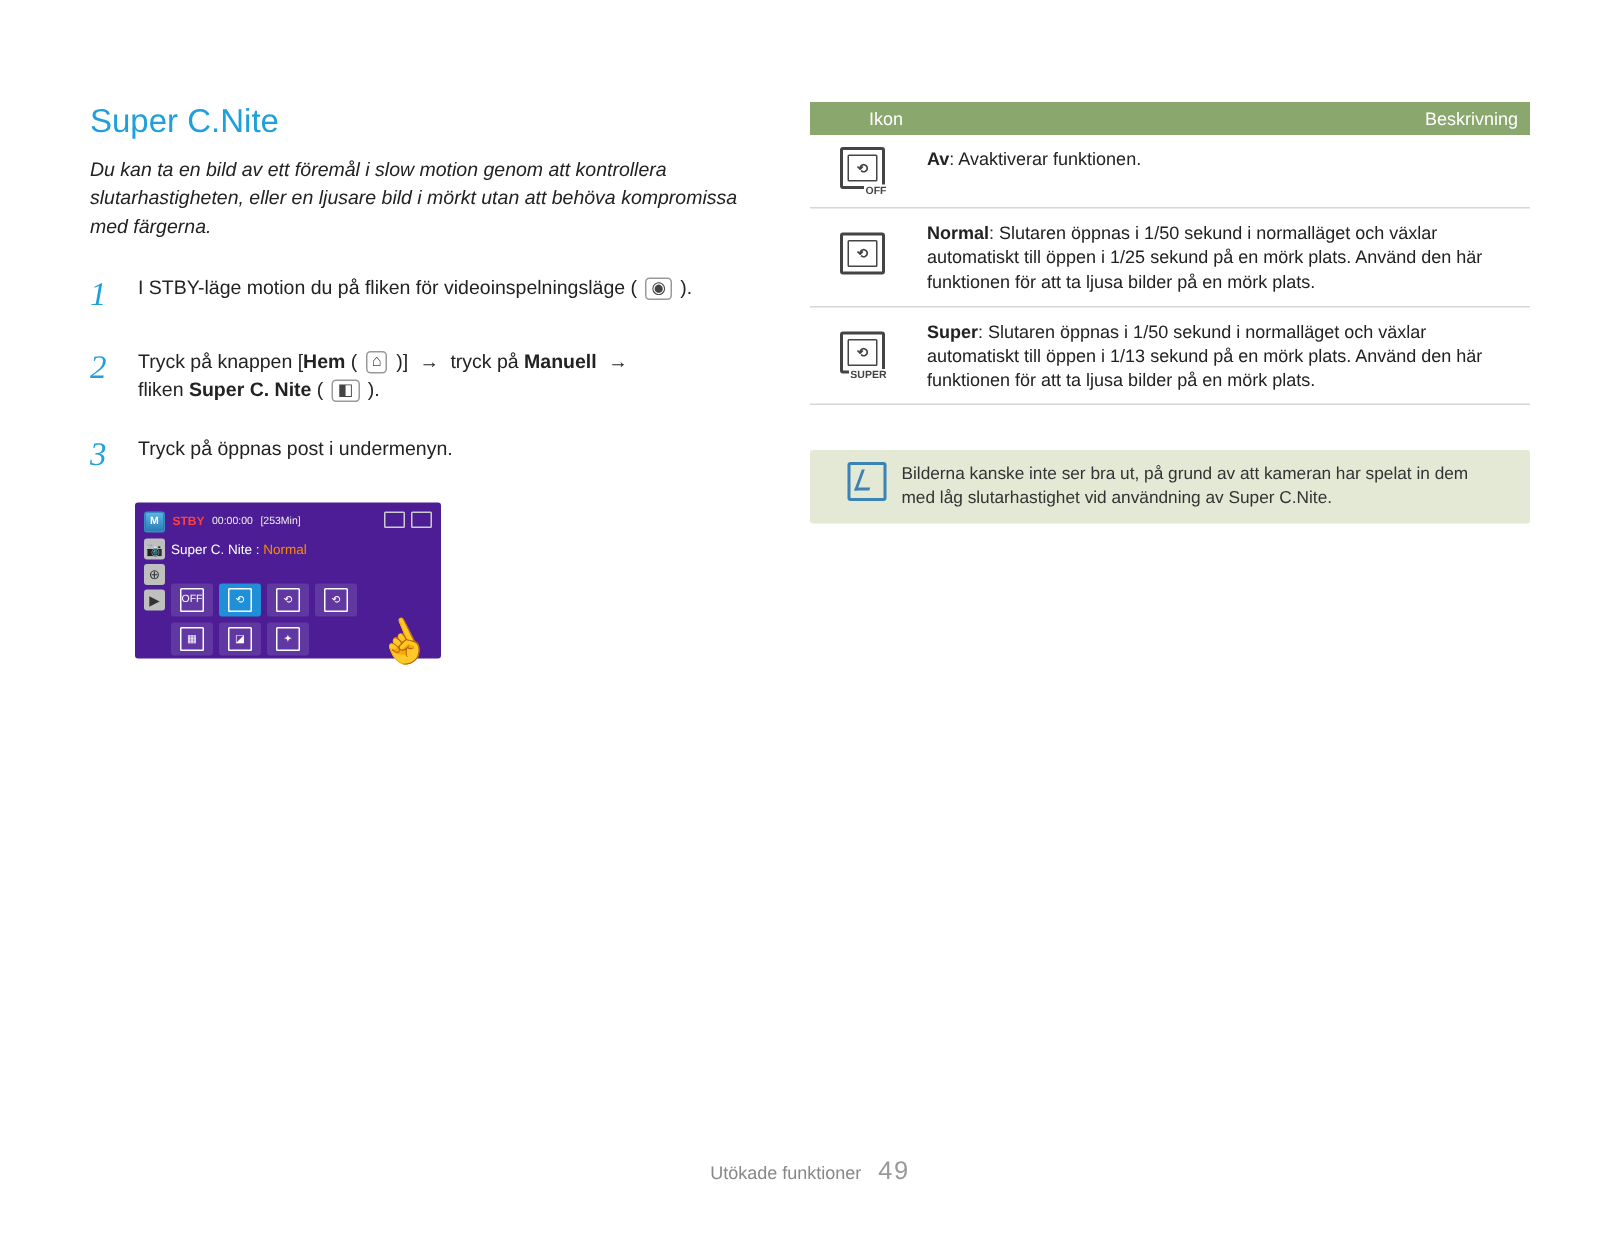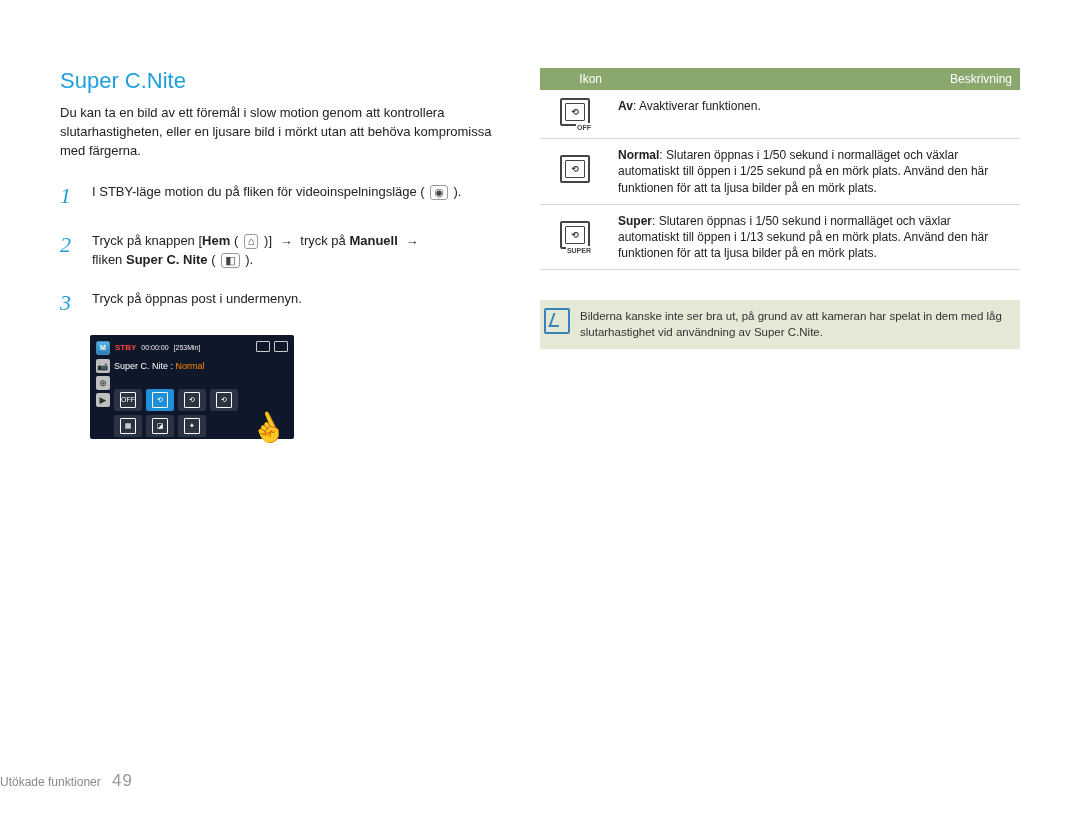--- a/index.html
+++ b/index.html
@@ -39,6 +39,7 @@
     line-height: 1.45;
     margin: 0 0 18px 0;
     width: 460px;
+    font-style: italic;
   }
   .step {
     display: flex;

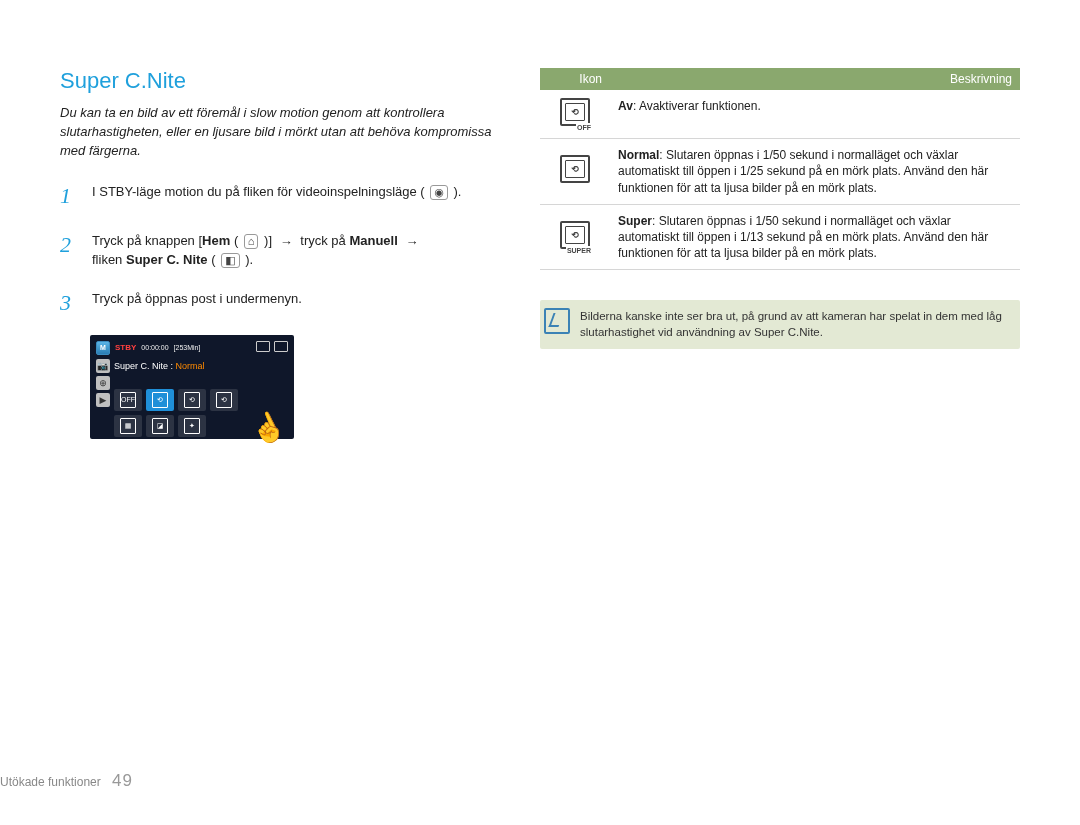--- a/index.html
+++ b/index.html
@@ -257,7 +257,7 @@
     gap: 10px;
     background: #e3e9d4;
     border-radius: 2px;
-    padding: 8px 4px;
+    padding: 8px 25px;
     font-size: 11.5px;
     line-height: 1.4;
     margin-top: 30px;

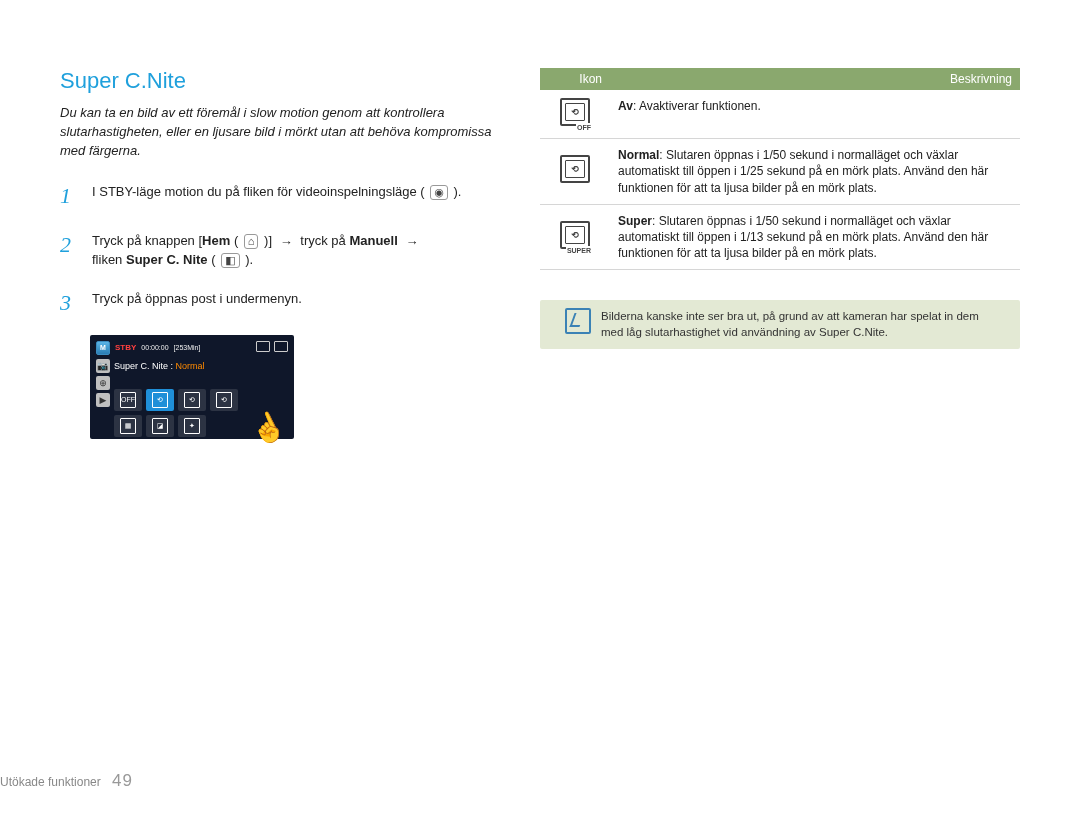--- a/index.html
+++ b/index.html
@@ -83,7 +83,7 @@
   .camera-screen {
     width: 204px;
     height: 104px;
-    background: #0f172a;
+    background: #4c1d95;
     border-radius: 2px;
     position: relative;
     margin-left: 30px;

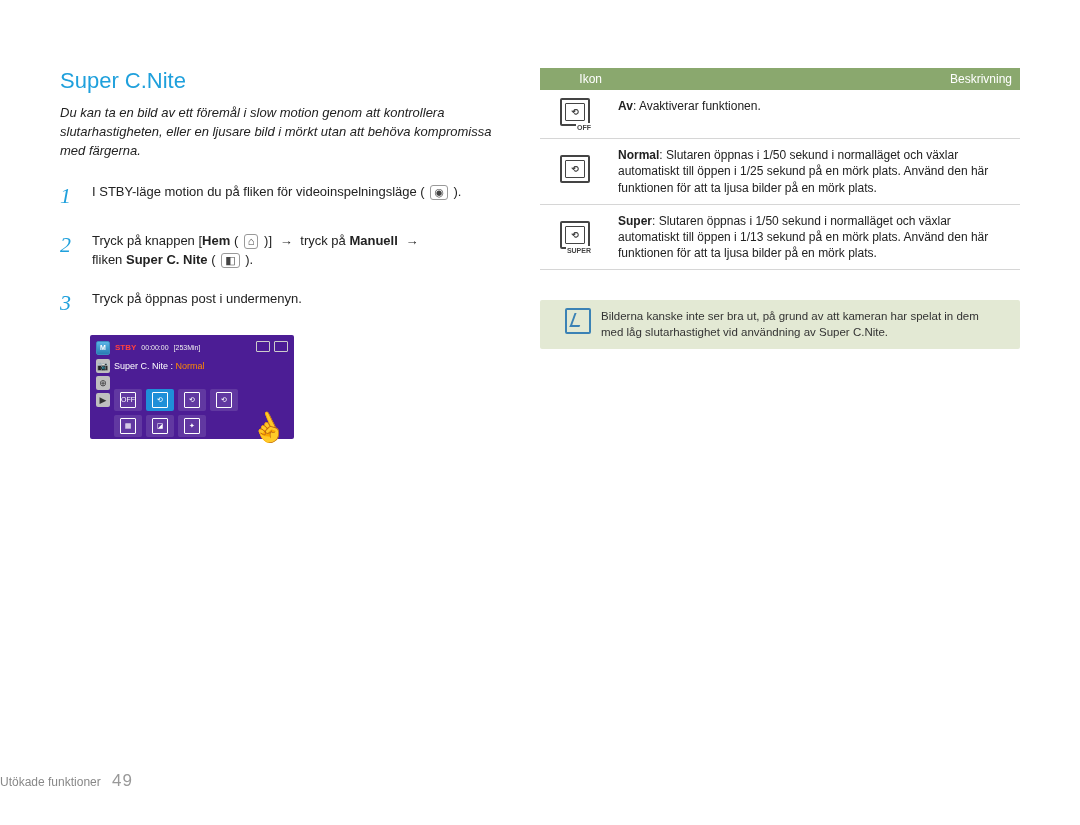--- a/index.html
+++ b/index.html
@@ -288,6 +288,7 @@
     left: 0;
     right: 0;
     bottom: 34px;
+    text-align: center;
     font-size: 12px;
     color: #888;
   }

